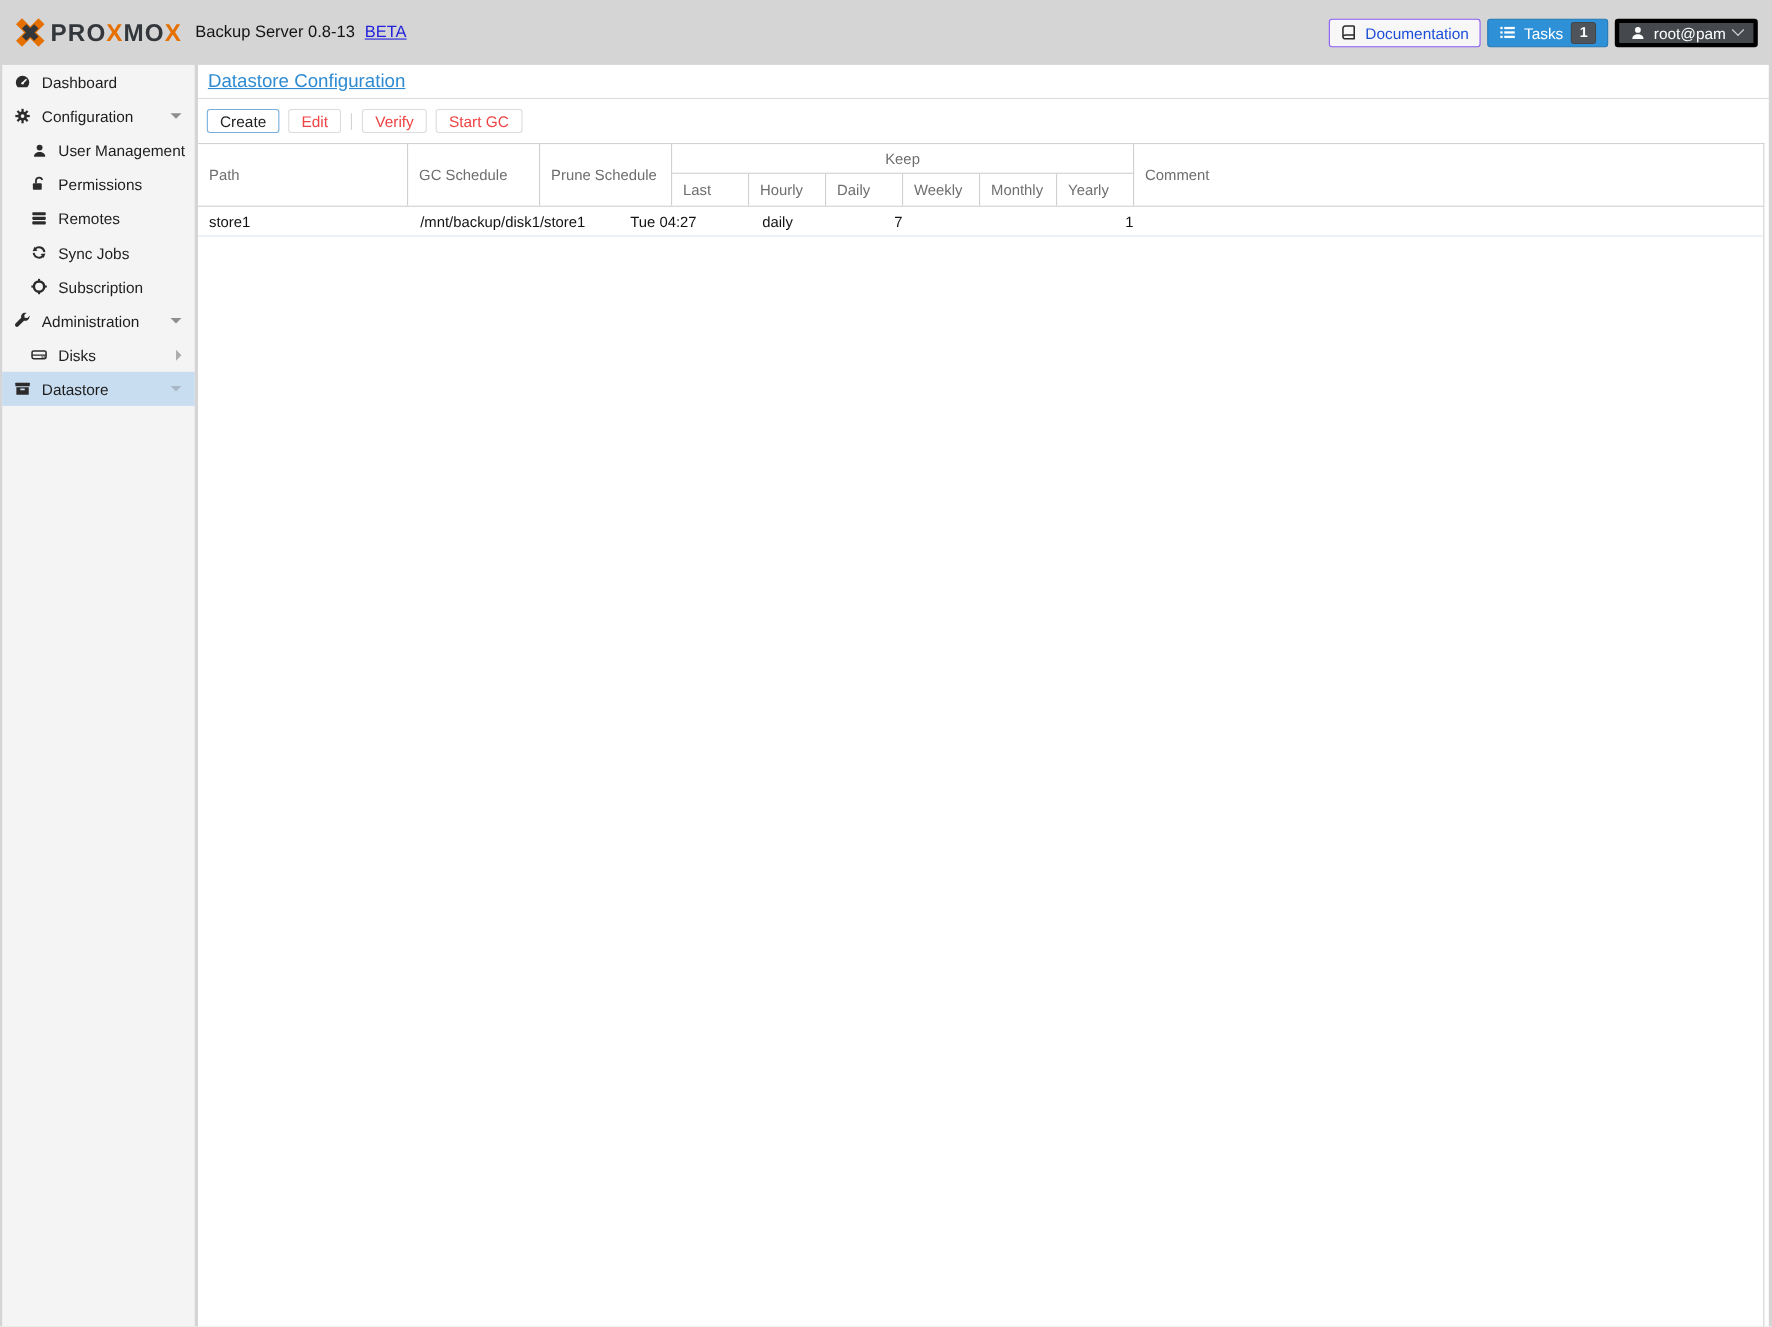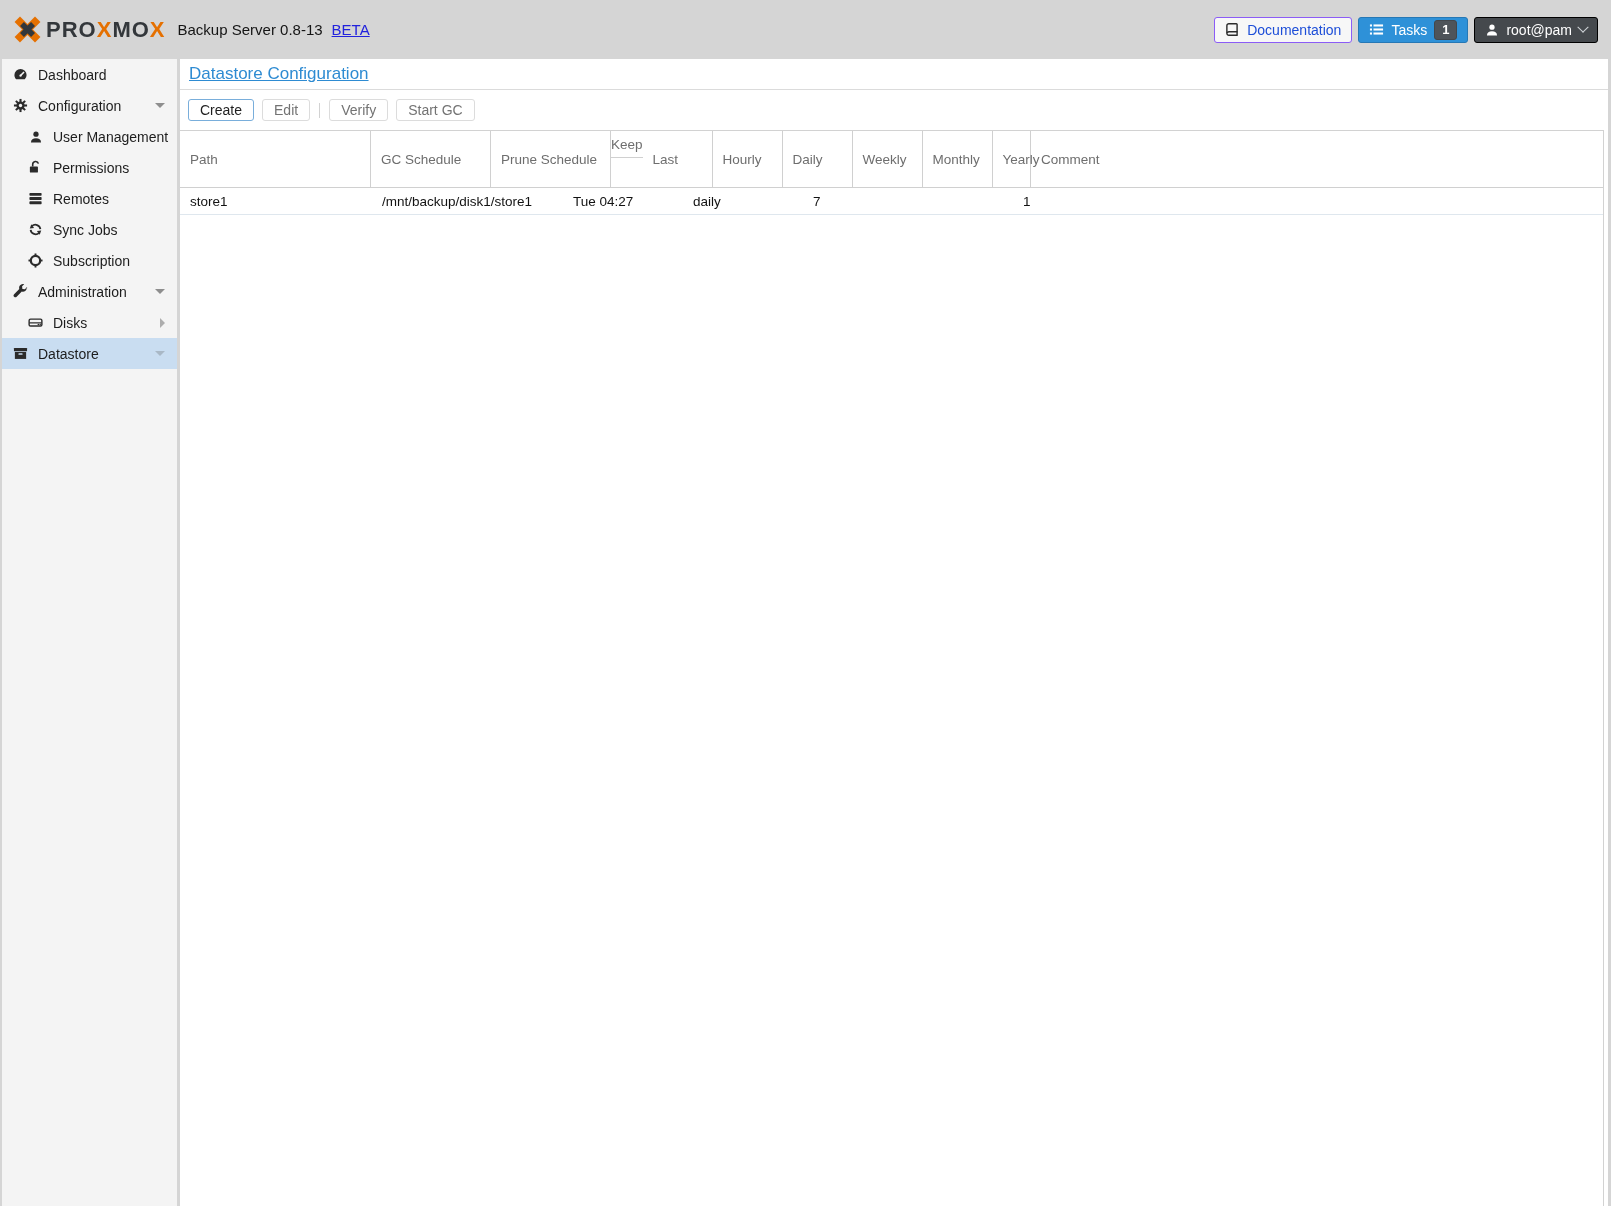--- a/index.html
+++ b/index.html
@@ -21,7 +21,7 @@
   .tb-btn { height: 26px; display: flex; align-items: center; gap: 7px; padding: 0 10px; border-radius: 3px; font-size: 14px; cursor: pointer; }
   .tb-btn.light { background: #f7f7f7; border: 1px solid #8b5cf6; color: #1d4ed8; }
   .tb-btn.blue  { background: #2e91d8; border: 1px solid #2678b5; color: #ffffff; }
-  .tb-btn.dark  { background: #45494d; border: 1px solid #000000; color: #ffffff; }
+  .tb-btn.dark  { background: #45494d; border: 4px solid #000000; color: #ffffff; }
   .badge { background: #4e545a; border: 1px solid #42474c; color: #fff; font-size: 13px; font-weight: bold; border-radius: 3px; padding: 1px 7px; line-height: 16px; }
   .v-chevron { width: 8px; height: 8px; border-right: 1.7px solid #cfd4d8; border-bottom: 1.7px solid #cfd4d8; transform: rotate(45deg) translate(-2px,-2px); }
 

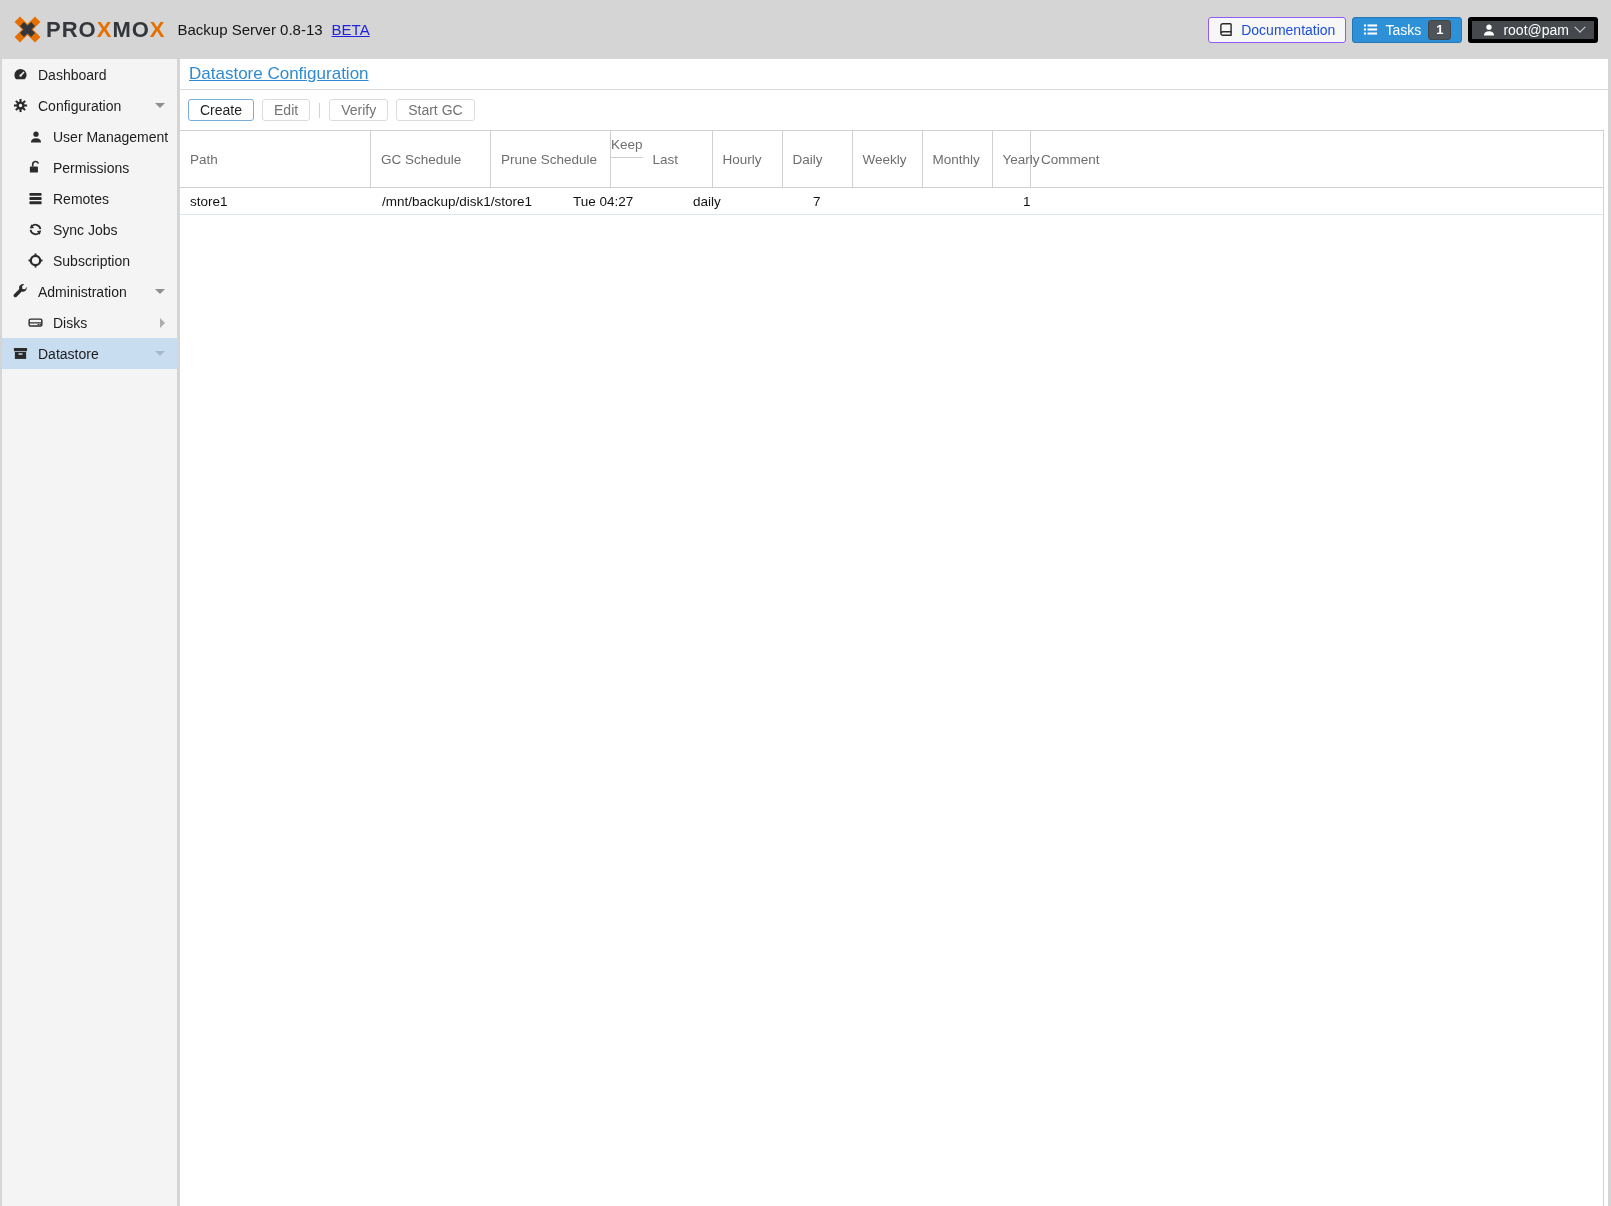--- a/index.html
+++ b/index.html
@@ -46,7 +46,7 @@
   .toolbar { height: 40px; display: flex; align-items: center; padding-left: 8px; gap: 8px; }
   .btn { height: 22px; display: flex; align-items: center; padding: 0 11px; font-size: 14px; border-radius: 3px; background: #fff; cursor: pointer; }
   .btn.primary { border: 1px solid #79aedb; color: #1f1f1f; }
-  .btn.disabled { border: 1px solid #dcdcdc; color: #737373; }
+  .btn.disabled { border: 1px solid #dcdcdc; color: #ef4444; }
   .toolbar-sep { width: 1px; height: 15px; background: #d2d2d2; margin: 0 1px; }
 
   

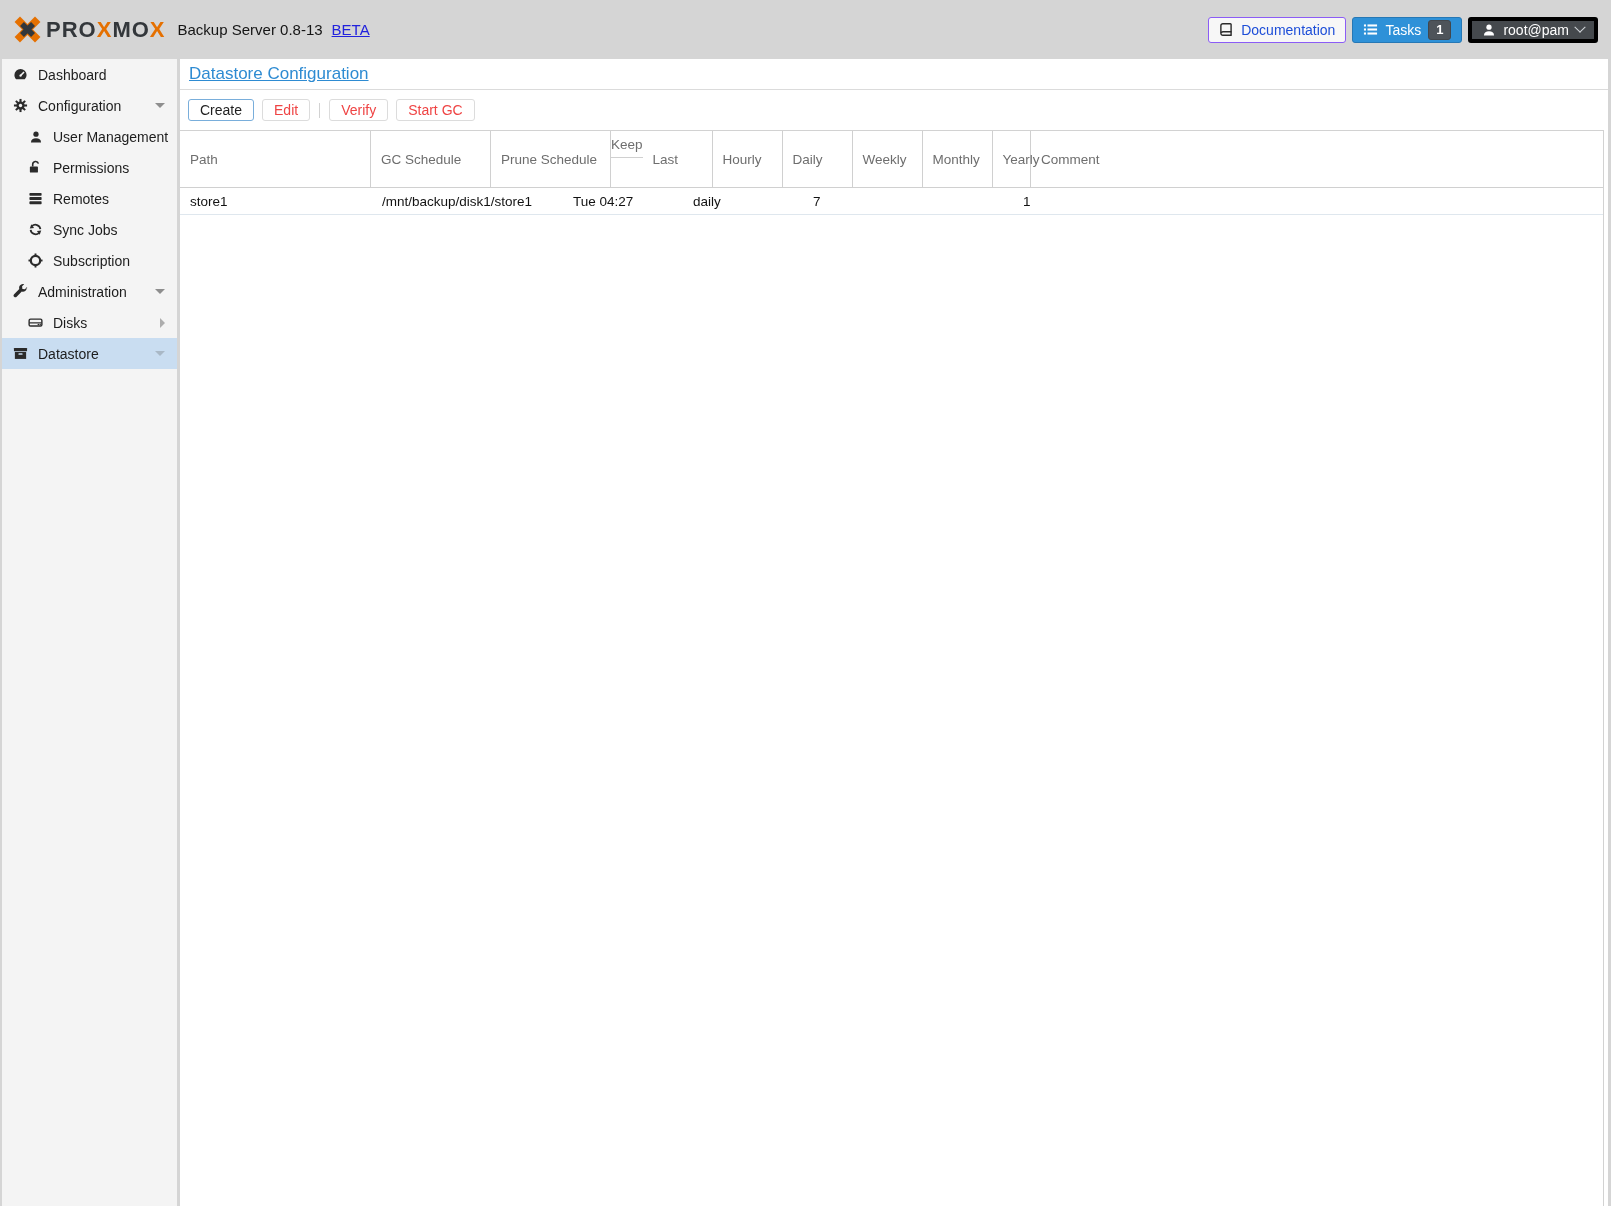--- a/index.html
+++ b/index.html
@@ -57,7 +57,7 @@
   .hcell.path { width: 191px; }
   .hcell.gc { width: 120px; }
   .hcell.prune { width: 120px; }
-  .keep-group { width: 420px; display: flex; border-right: 1px solid #d0d0d0; flex: none; }
+  .keep-group { width: 420px; display: flex; flex-direction: column; border-right: 1px solid #d0d0d0; flex: none; }
   .keep-top { height: 27px; display: flex; align-items: center; justify-content: center; border-bottom: 1px solid #d0d0d0; }
   .keep-sub { flex: 1; display: flex; }
   .keep-sub .hsub { width: 70px; display: flex; align-items: center; padding-left: 10px; border-right: 1px solid #d0d0d0; cursor: pointer; }

